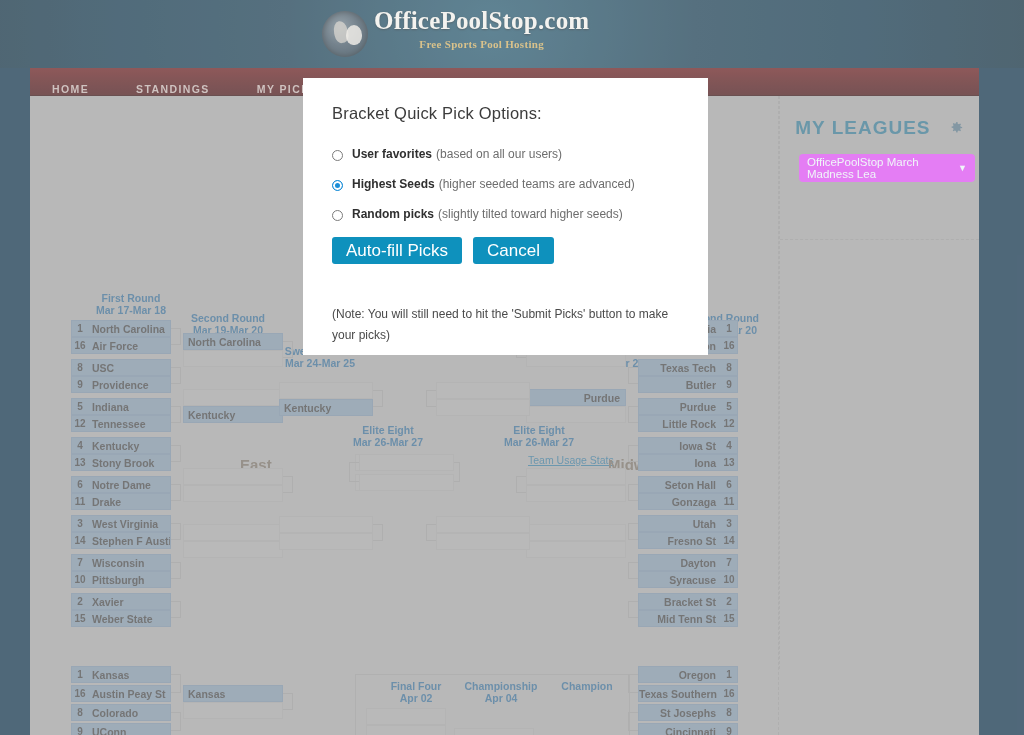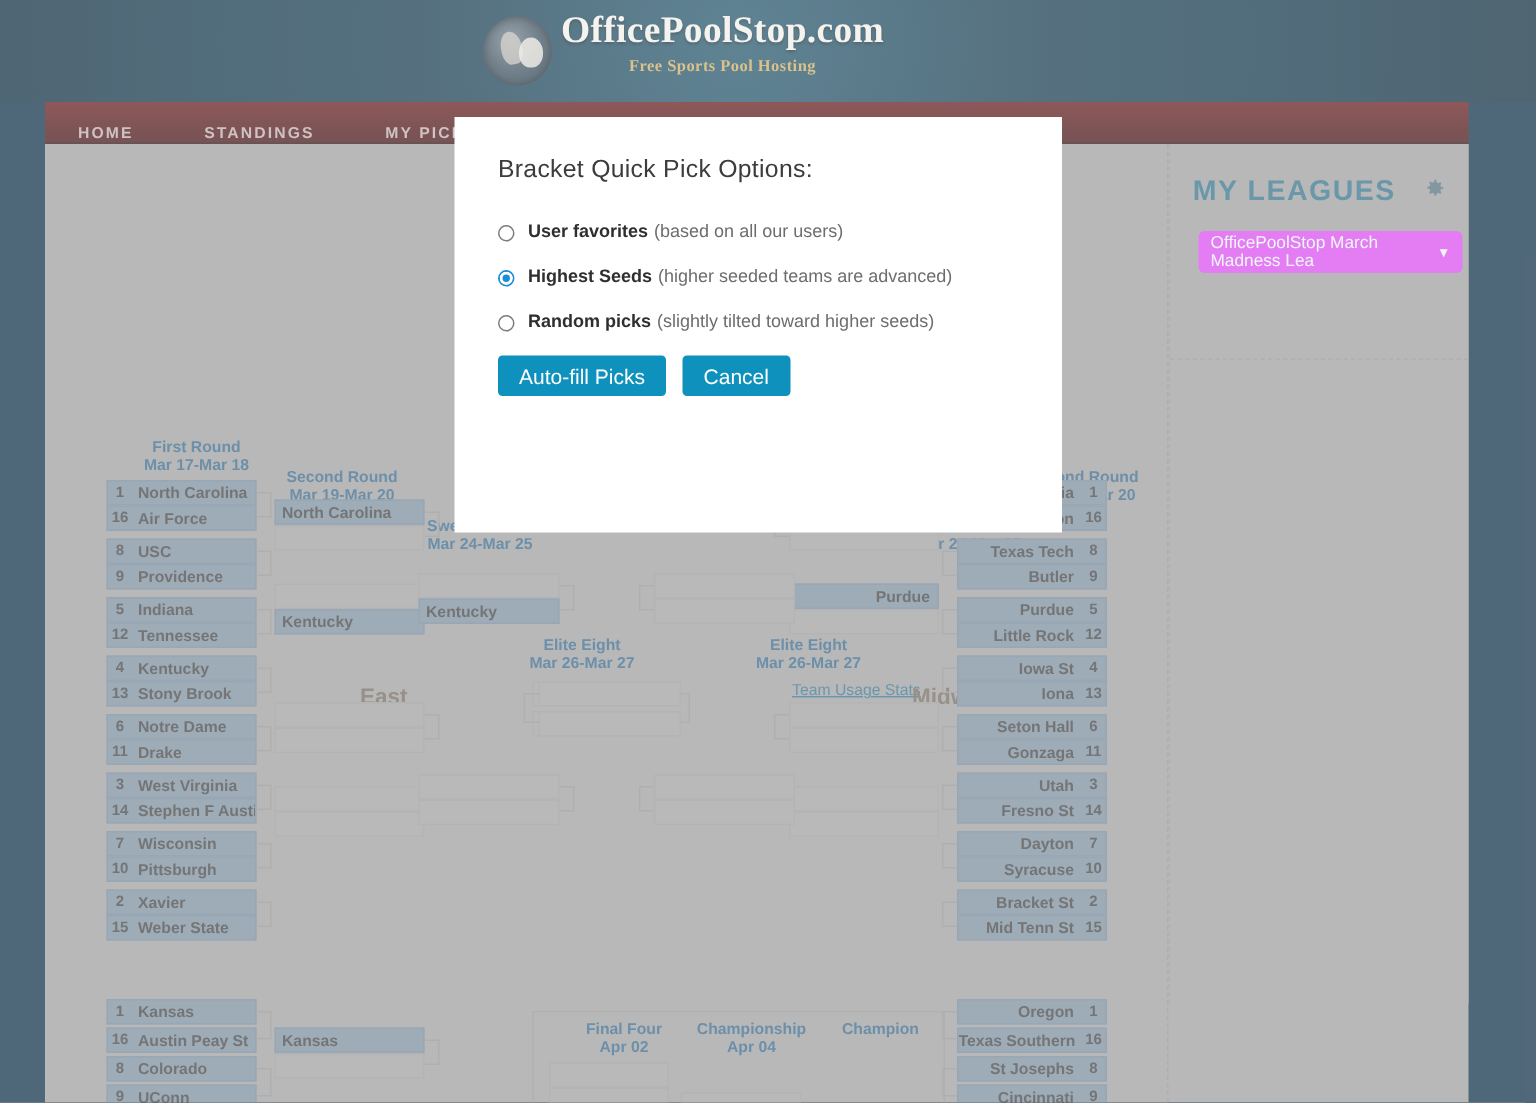--- a/index.html
+++ b/index.html
@@ -142,7 +142,7 @@
   .opt-dim{ color:#6d6d6d; margin-left:4px;}
   .btn-row{ display:flex; margin-top:14px;}
   .btn{
-    background:#0e91bd; color:#fff; font-size:14px; border:none; border-radius:3px;
+    background:#0e91bd; color:#fff; font-size:17px; border:none; border-radius:3px;
     padding:0 14px; height:27px; cursor:pointer; display:flex;align-items:center;
     font-family:"Liberation Sans", sans-serif;
   }

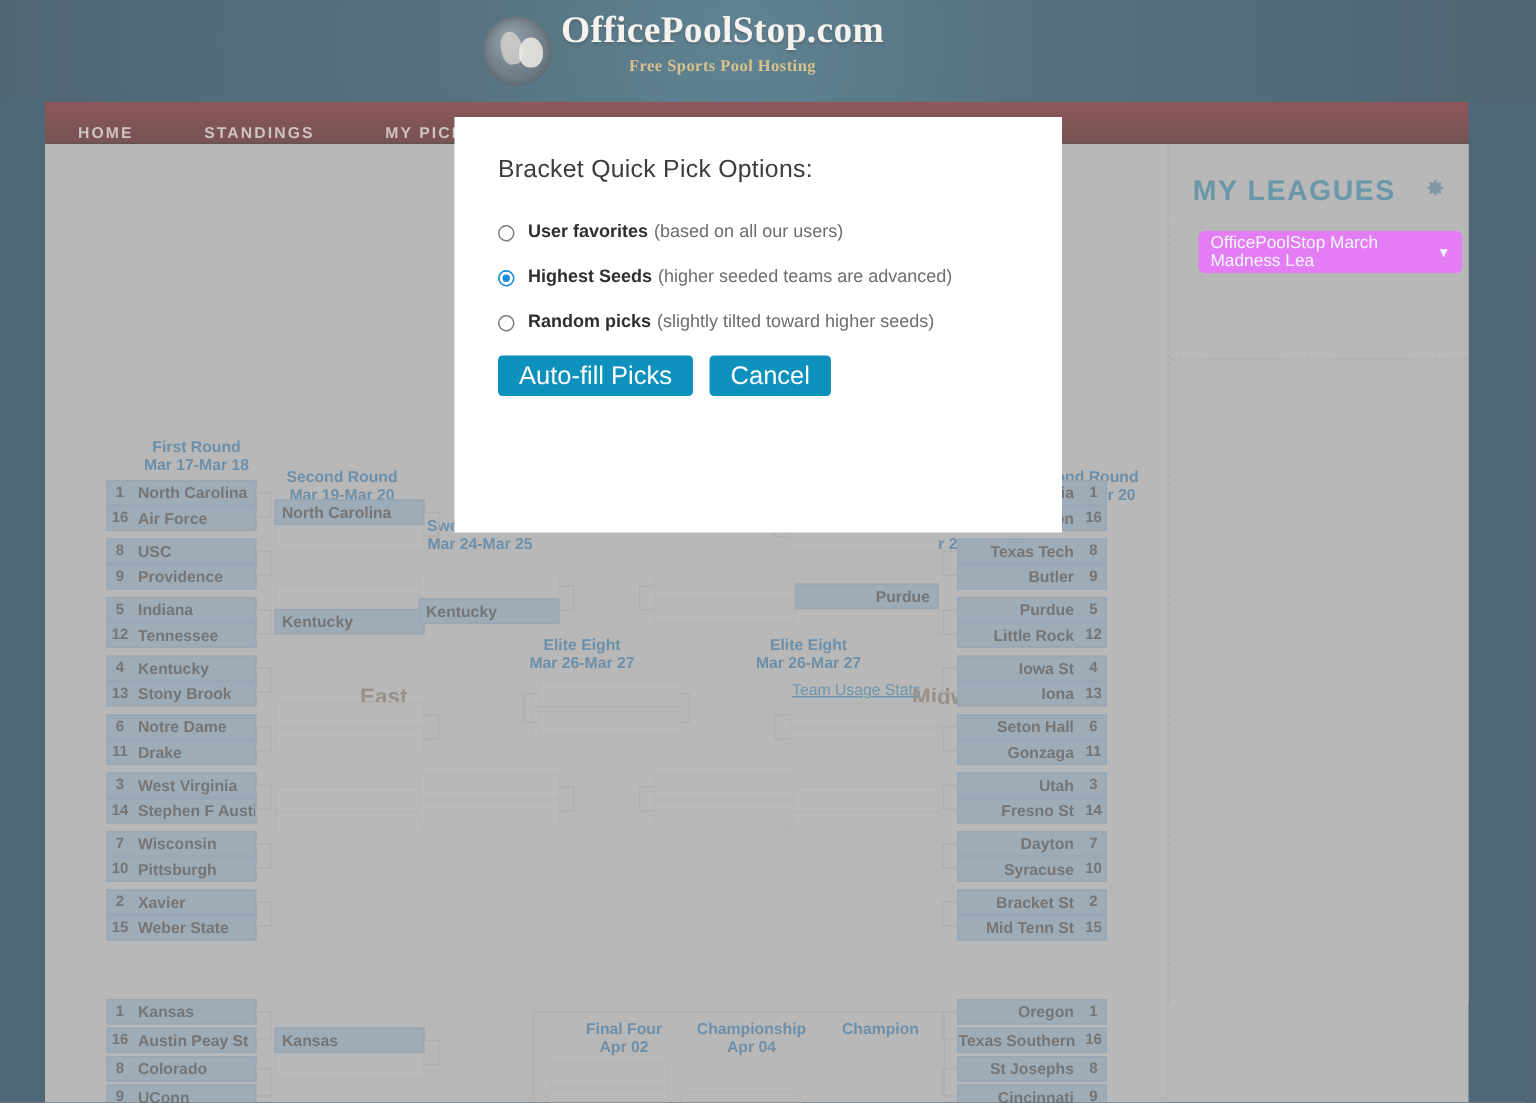--- a/index.html
+++ b/index.html
@@ -575,6 +575,7 @@
     <button class="btn">Cancel</button>
   </div>
 
+  <div class="modal-note">(Note: You will still need to hit the 'Submit Picks' button to make your picks)</div>
 </div>
 
 </body></html>

